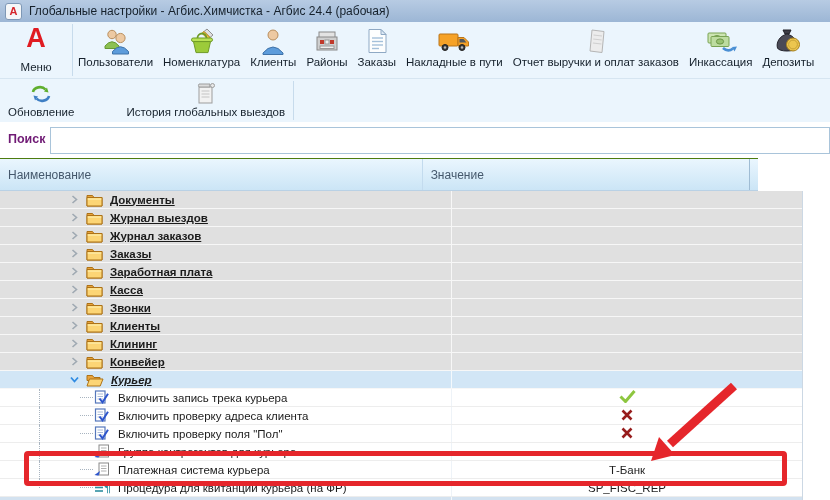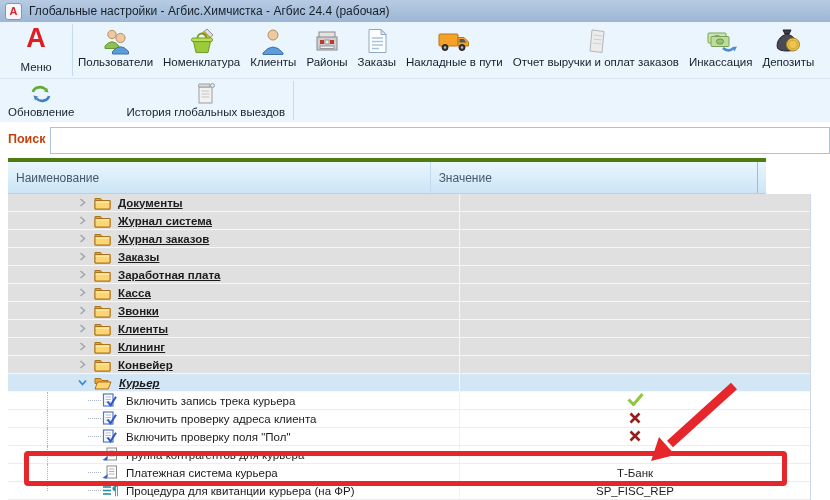--- a/index.html
+++ b/index.html
@@ -26,7 +26,7 @@
   .tb-btn2 .icon-wrap{height:24px;display:flex;align-items:center;}
   
   .search-row{height:36px;background:#fff;position:relative;}
-  .search-label{position:absolute;left:8px;top:10px;font-weight:bold;font-size:12.5px;color:#c2410c;}
+  .search-label{position:absolute;left:8px;top:10px;font-weight:bold;font-size:12.5px;color:#701a75;}
   .search-input{position:absolute;left:50px;top:5px;width:780px;height:27px;border:1px solid #a9c4da;
                 box-sizing:border-box;font-family:"Liberation Sans",sans-serif;font-size:12px;padding:0 5px;outline:none;}
   

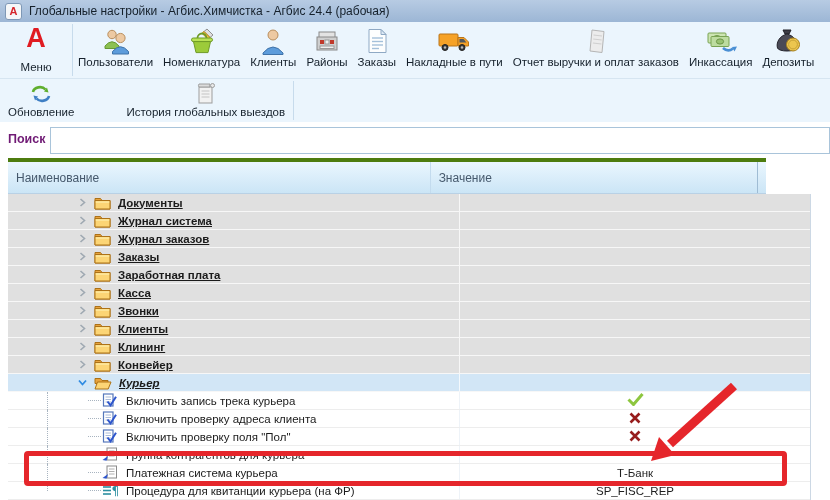--- a/index.html
+++ b/index.html
@@ -30,7 +30,7 @@
   .search-input{position:absolute;left:50px;top:5px;width:780px;height:27px;border:1px solid #a9c4da;
                 box-sizing:border-box;font-family:"Liberation Sans",sans-serif;font-size:12px;padding:0 5px;outline:none;}
   
-  .grid{position:absolute;left:8px;top:158px;width:758px;height:342px;border-top:4px solid #4d7c0f;box-sizing:border-box;}
+  .grid{position:absolute;left:0;top:158px;width:758px;height:342px;border-top:1px solid #4d7c0f;box-sizing:border-box;}
   .grid-header{height:31px;background:linear-gradient(#eaf6fe,#cbe5f6);border-bottom:1px solid #b9d1e5;display:flex;}
   .gh-col{display:flex;align-items:center;padding-left:8px;box-sizing:border-box;font-size:12px;color:#45586c;}
   .gh-col1{width:452px;border-right:1px solid #c3dbee;}

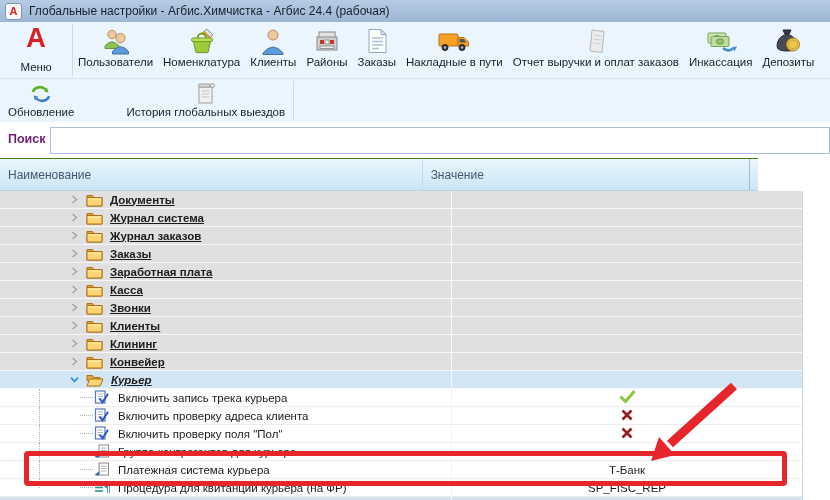--- a/index.html
+++ b/index.html
@@ -266,7 +266,7 @@
                 <path d="M1.8 6.3 h13.4 v1.6 h-13.4 z" fill="#fde79c"></path>
               </svg>
             </span>
-            <span class="cat-label">Журнал система</span>
+            <span class="cat-label">Журнал выездов</span>
           </div>
           <div class="cell2"></div>
         </div>

